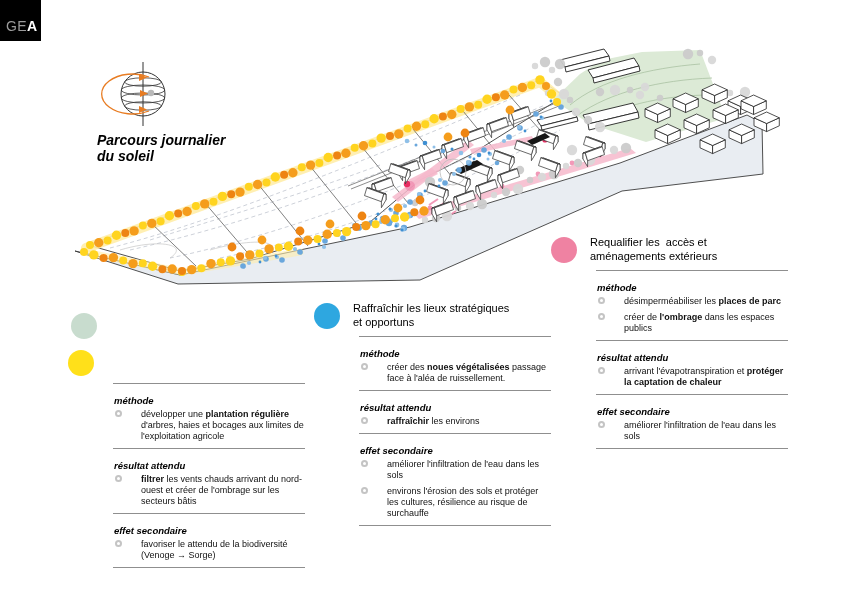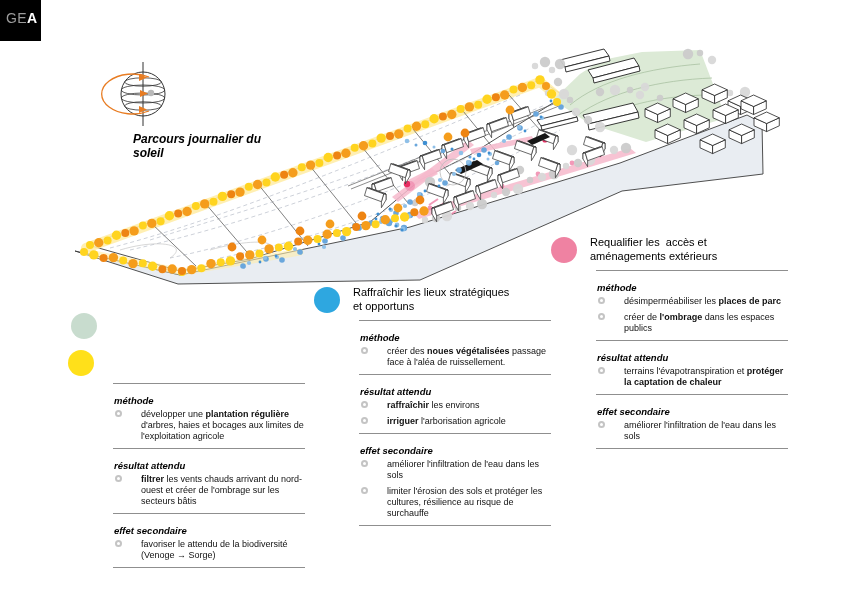--- a/index.html
+++ b/index.html
@@ -8,7 +8,7 @@
 
   
   .logo{position:absolute;left:0;top:0;width:41px;height:41px;background:#000;
-        display:flex;align-items:flex-end;box-sizing:border-box;padding:0 0 16px 6px;
+        display:flex;align-items:flex-end;box-sizing:border-box;padding:0 0 8px 6px;
         font-size:14px;letter-spacing:.4px;line-height:1;}
   .logo .ge{color:#9b9b9b;font-weight:400;}
   .logo .a{color:#fff;font-weight:700;}

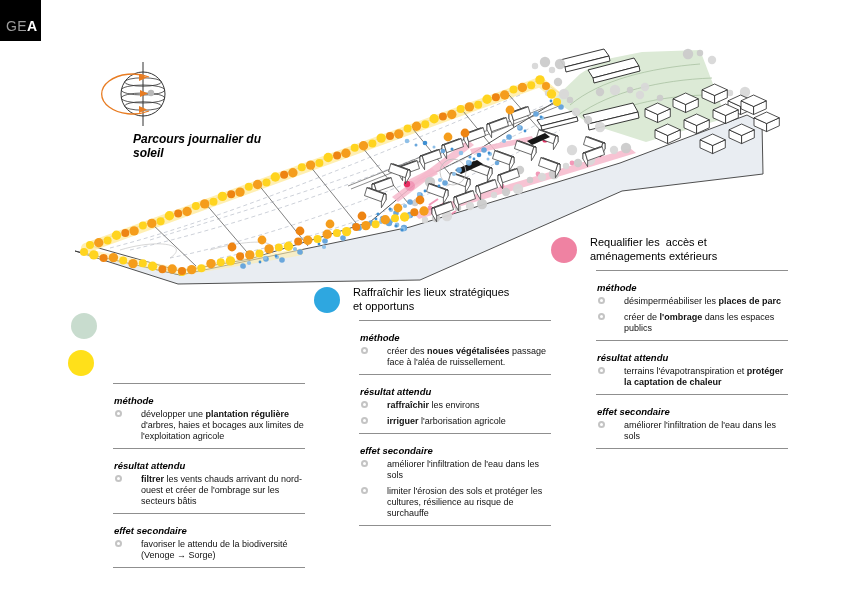--- a/index.html
+++ b/index.html
@@ -16,7 +16,7 @@
   
   .sun{position:absolute;left:95px;top:54px;}
   .sun-caption{position:absolute;left:97px;top:132px;width:130px;
-               font-size:12px;font-style:italic;font-weight:600;color:#000;margin-left:36px;}
+               font-size:14px;font-style:italic;font-weight:600;color:#000;}
 
   
   .axo{position:absolute;left:60px;top:28px;}

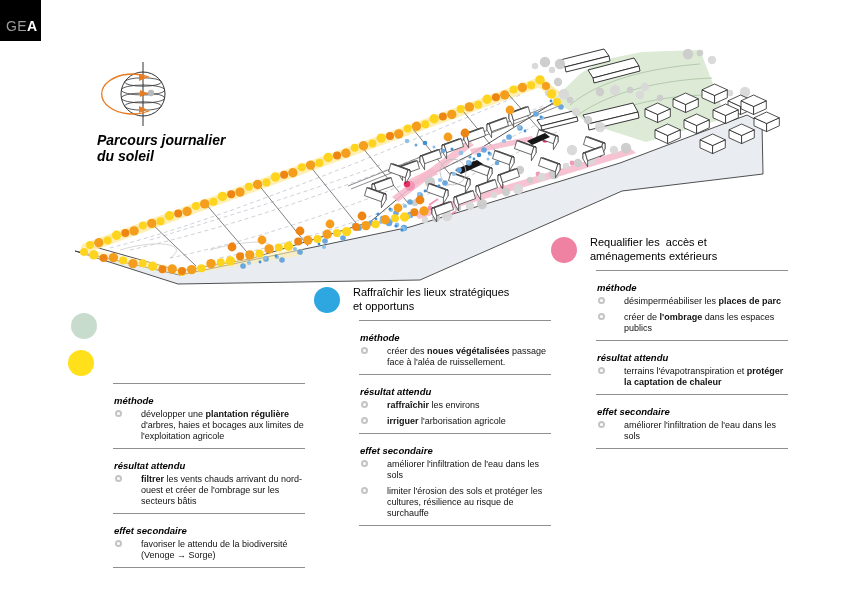--- a/index.html
+++ b/index.html
@@ -557,7 +557,7 @@
           <div class="endrule"></div>
         </div>
       </div>
-      <div class="legend-block" style="left: 314px; top: 286px;">
+      <div class="legend-block" style="left: 314px; top: 302px;">
         <div class="entry">
           <span class="dot" style="background: rgb(46, 167, 224);"></span>
           <div class="ltitle">Raffraîchir les lieux stratégiques

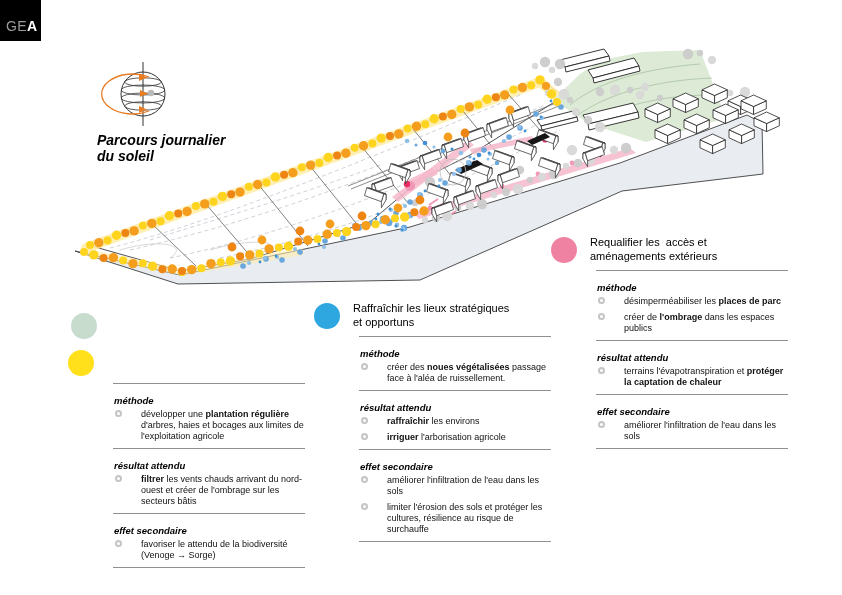--- a/index.html
+++ b/index.html
@@ -618,7 +618,7 @@
             <div class="seclabel">résultat attendu</div>
             <div class="bullet">
               <span class="ring"></span>
-              <div class="btext"><span>terrains l'évapotranspiration et </span><b>protéger la captation de chaleur</b></div>
+              <div class="btext"><span>arrivant l'évapotranspiration et </span><b>protéger la captation de chaleur</b></div>
             </div>
           </div>
           <div class="lsection">

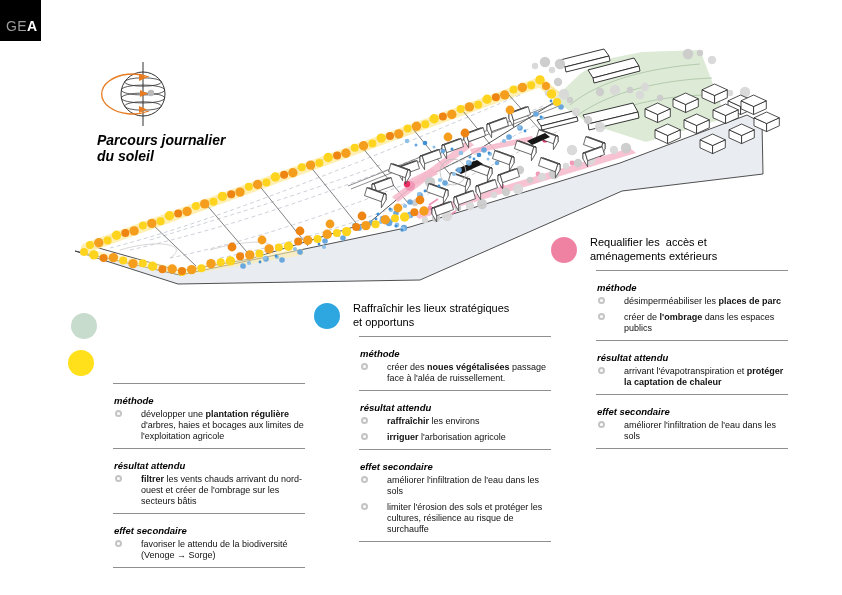--- a/index.html
+++ b/index.html
@@ -577,10 +577,6 @@
               <span class="ring"></span>
               <div class="btext"><b>raffraîchir</b><span> les environs</span></div>
             </div>
-            <div class="bullet">
-              <span class="ring"></span>
-              <div class="btext"><b>irriguer</b><span> l'arborisation agricole</span></div>
-            </div>
           </div>
           <div class="lsection">
             <div class="seclabel">effet secondaire</div>

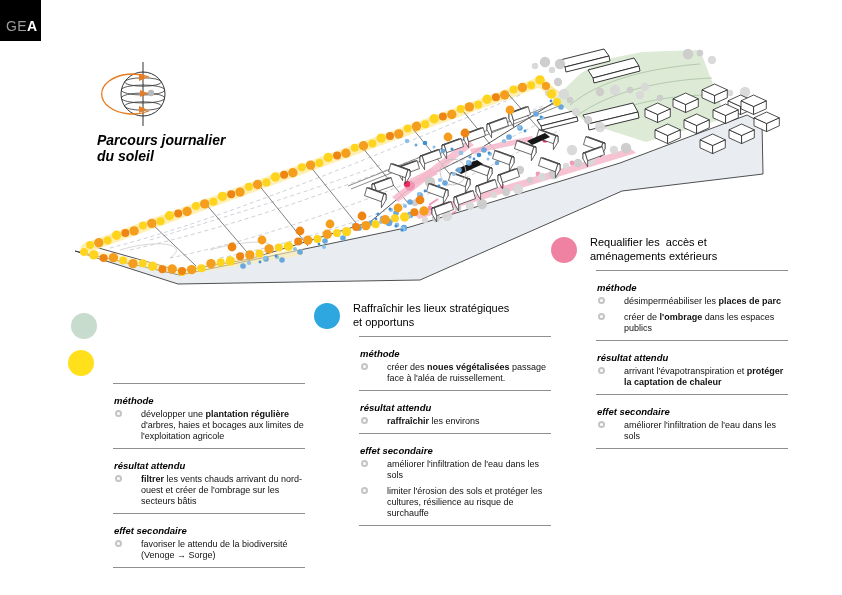--- a/index.html
+++ b/index.html
@@ -586,7 +586,7 @@
             </div>
             <div class="bullet">
               <span class="ring"></span>
-              <div class="btext"><span>limiter l'érosion des sols et protéger les cultures, résilience au risque de surchauffe</span></div>
+              <div class="btext"><span>environs l'érosion des sols et protéger les cultures, résilience au risque de surchauffe</span></div>
             </div>
           </div>
           <div class="endrule"></div>

